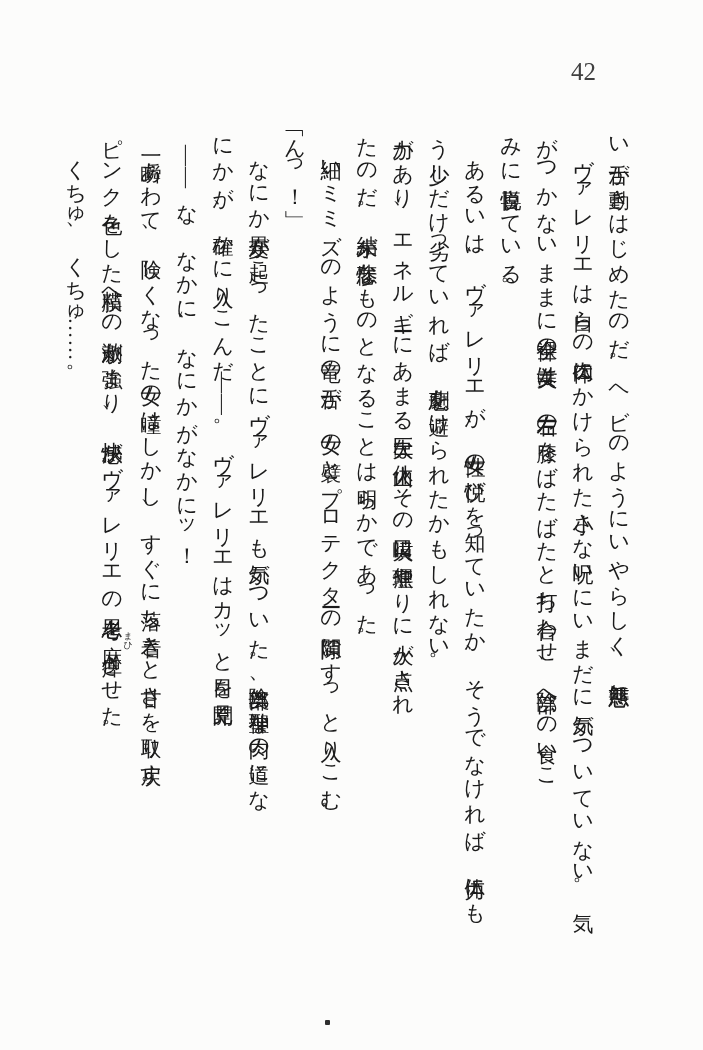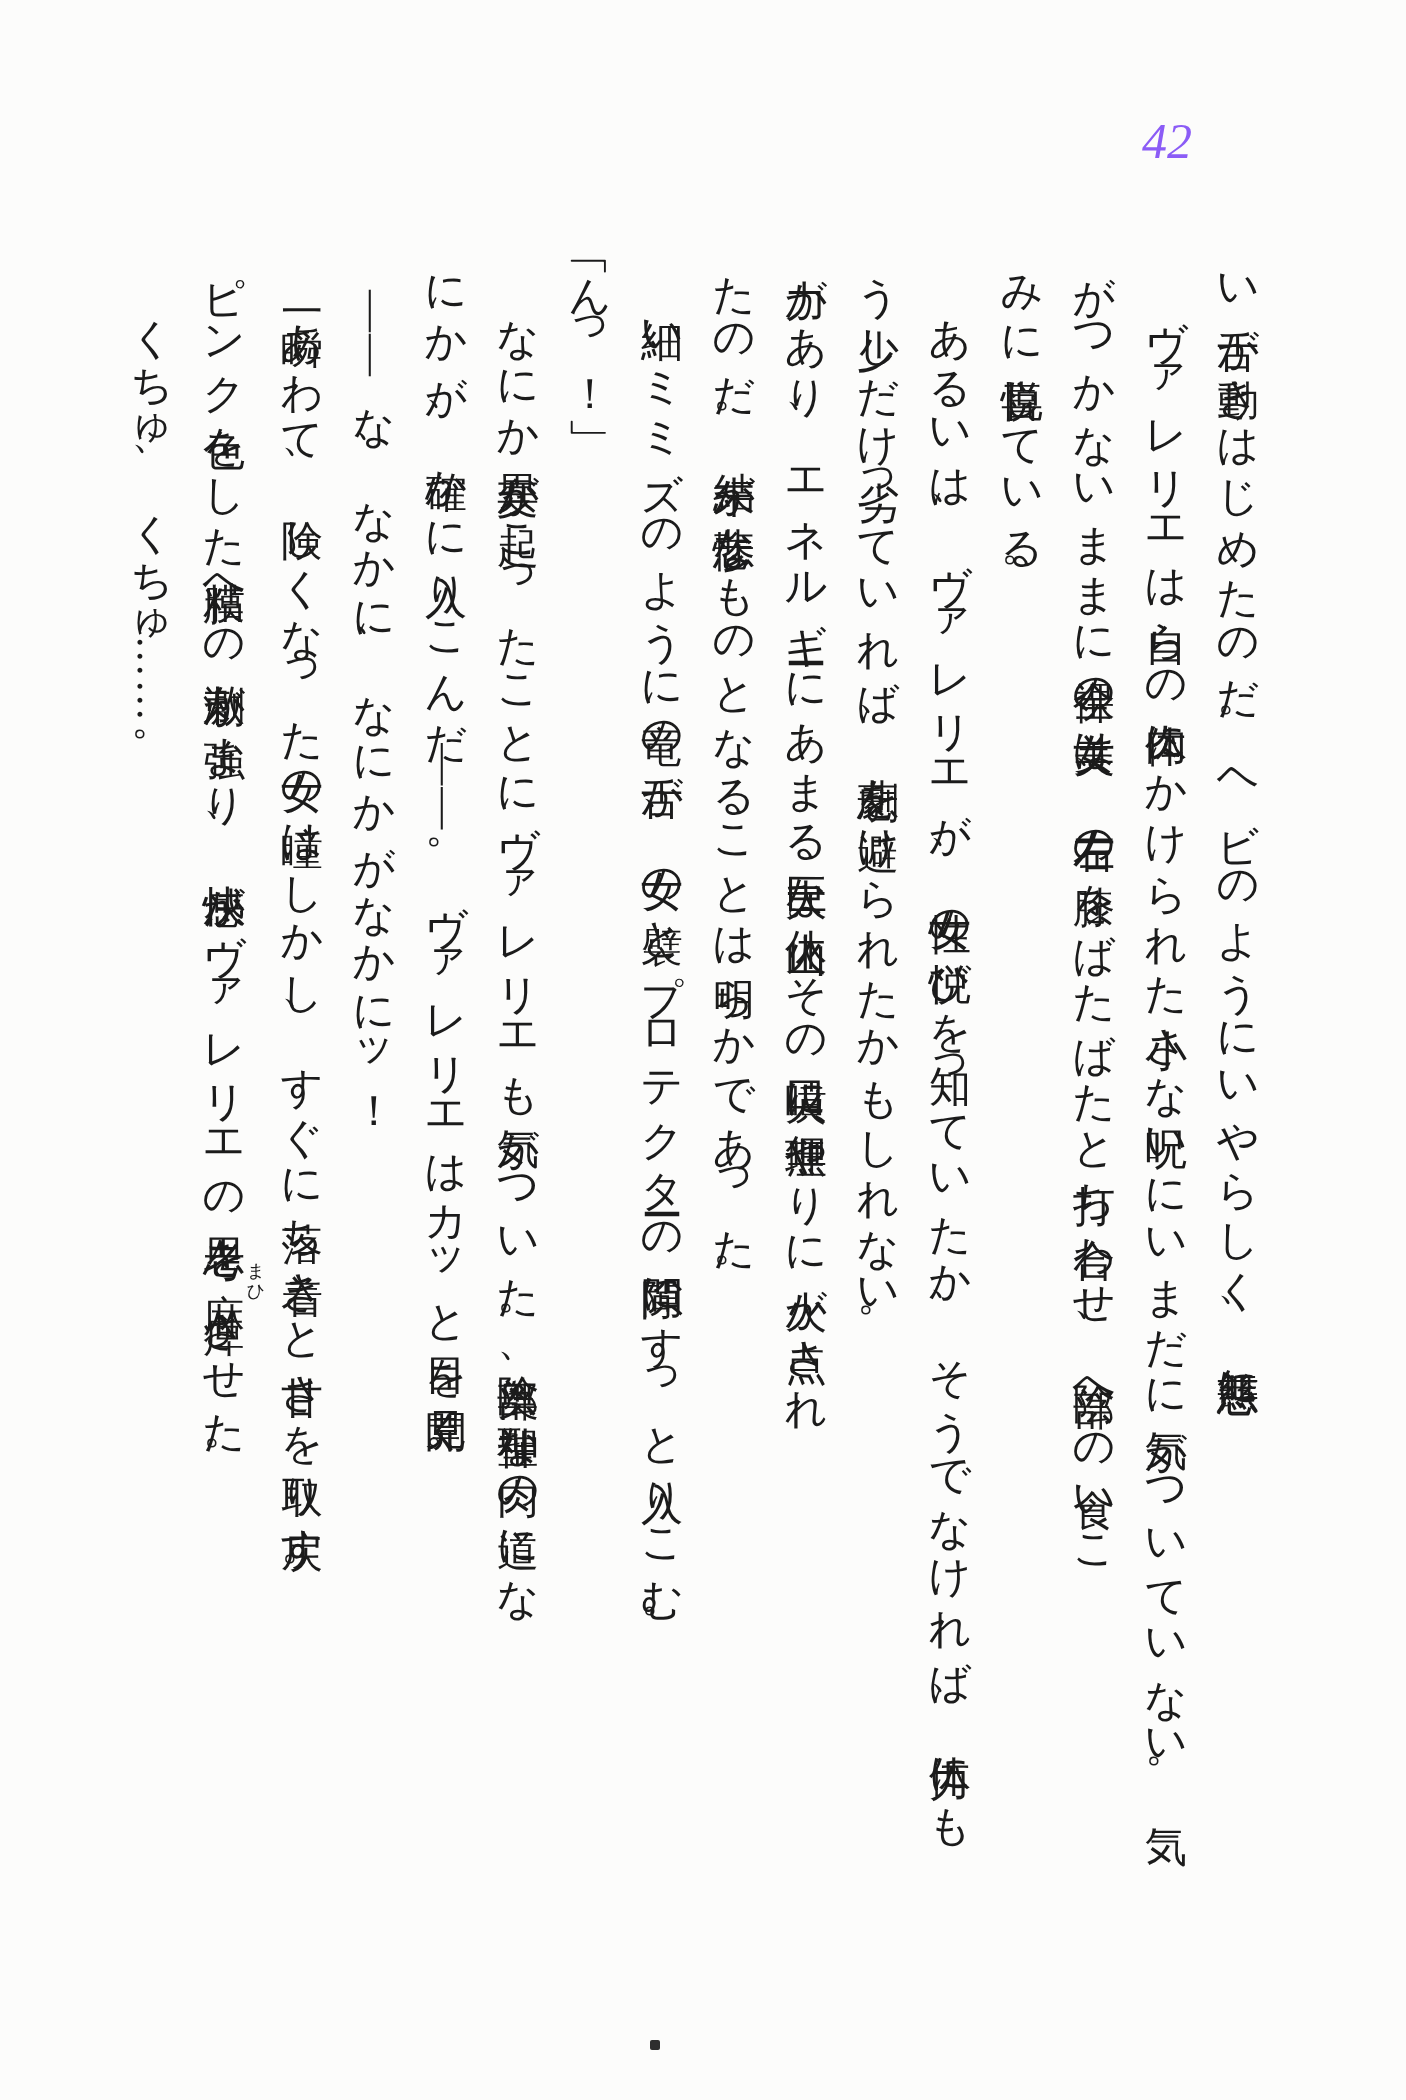--- a/index.html
+++ b/index.html
@@ -19,8 +19,7 @@
     top: 58px;
     left: 571px;
     font-size: 25px;
-    font-style: italic;
-    color: #8b5cf6;
+    color: #404040;
     font-family: "Liberation Serif", "DejaVu Serif", serif;
   }
   .text-area {

